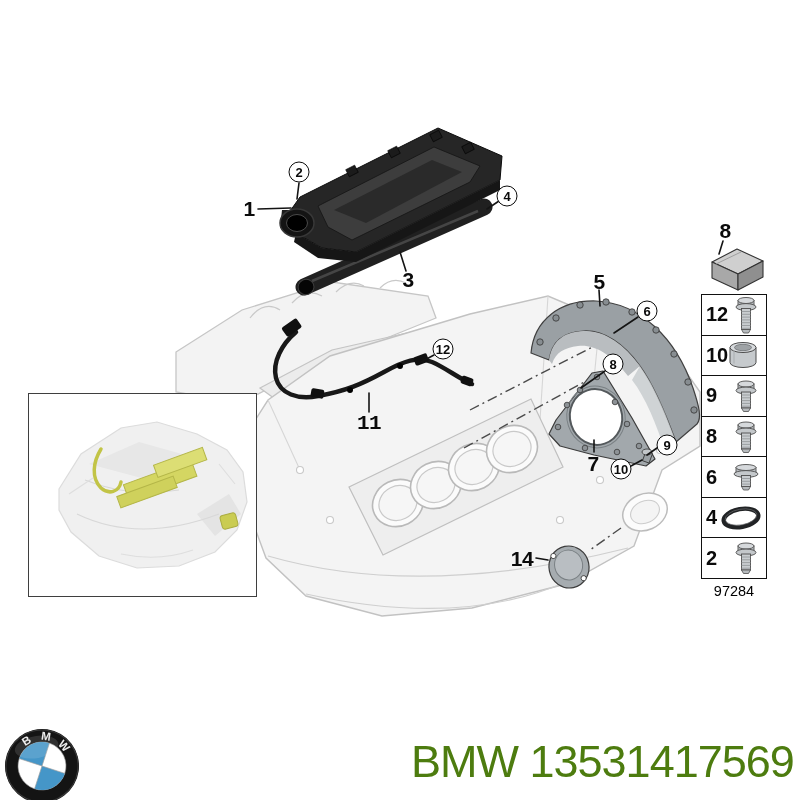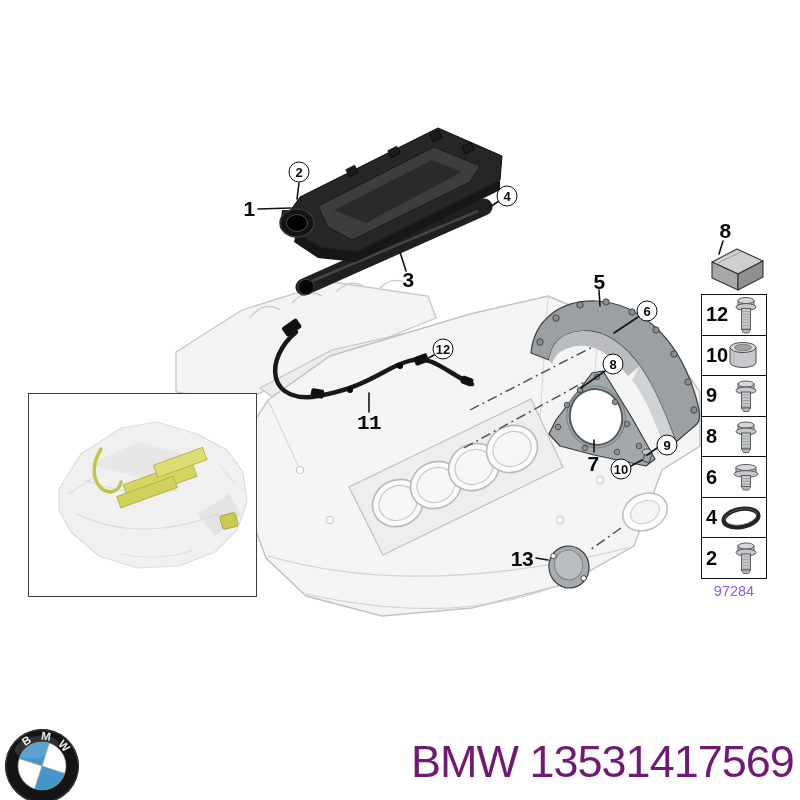--- a/index.html
+++ b/index.html
@@ -214,7 +214,7 @@
       <div class="co circled" style="left: 621px; top: 469px;">10</div>
       <div class="co plain" style="left: 369px; top: 423px; font-family: Liberation Mono, monospace;">11</div>
       <div class="co circled" style="left: 443px; top: 349px;">12</div>
-      <div class="co plain" style="left: 522px; top: 559px;">13</div>
+      <div class="co plain" style="left: 522px; top: 559px;">14</div>
       <div class="co plain" style="left: 725px; top: 231px;">8</div>
     </div>
 

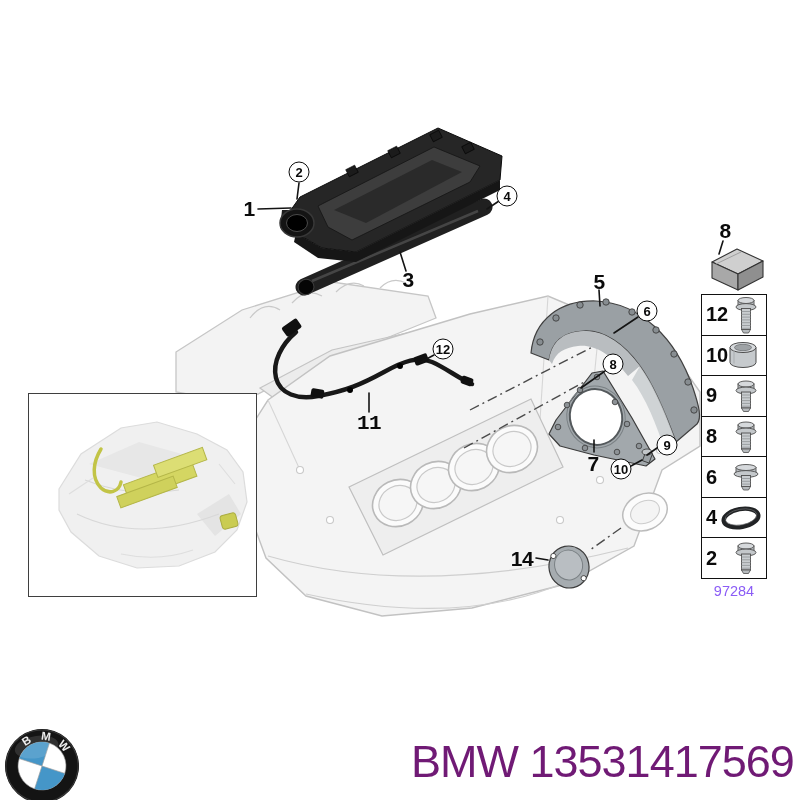--- a/index.html
+++ b/index.html
@@ -24,7 +24,7 @@
   .hw-num{font-weight:bold;font-size:20px;margin-left:4px;color:#0b0b0b;}
   .hw-icon{position:absolute;right:3px;top:50%;transform:translateY(-50%);line-height:0;}
   .code{position:absolute;left:697px;top:583px;width:74px;text-align:center;
-        font-size:14.5px;color:#8b5cf6;z-index:5;}
+        font-size:14.5px;color:#000000;z-index:5;}
   
   .footer{position:absolute;left:0;top:700px;width:800px;height:100px;}
   .logo{position:absolute;left:3px;top:26px;}

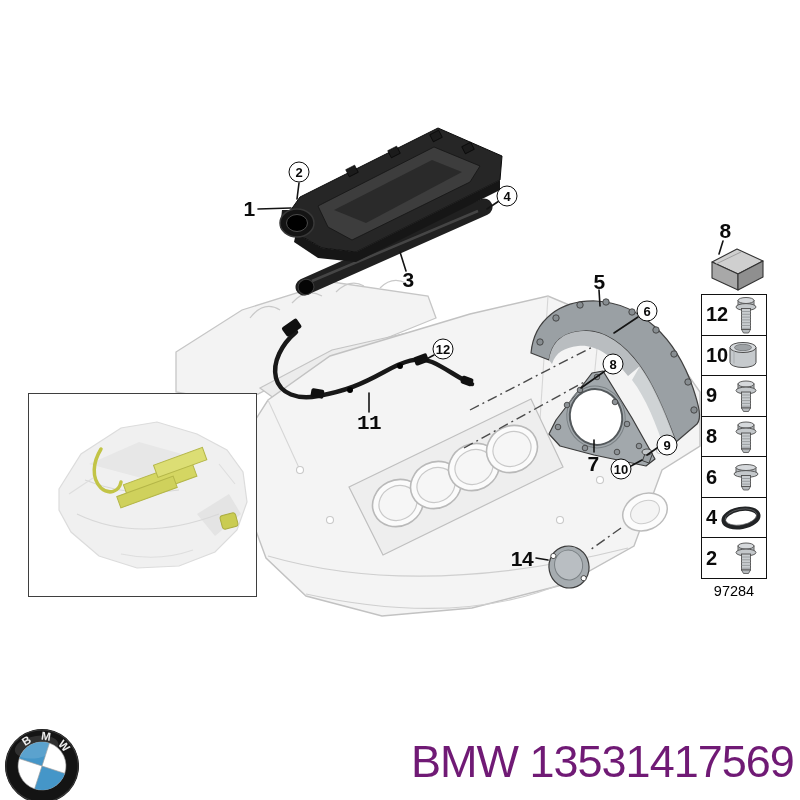--- a/index.html
+++ b/index.html
@@ -28,7 +28,7 @@
   
   .footer{position:absolute;left:0;top:700px;width:800px;height:100px;}
   .logo{position:absolute;left:3px;top:26px;}
-  .pn{position:absolute;left:411px;top:36px;font-size:45px;color:#701a75;
+  .pn{position:absolute;left:411px;top:36px;font-size:45px;color:#4d7c0f;
       letter-spacing:-1px;white-space:nowrap;}
 </style>
 </head>

